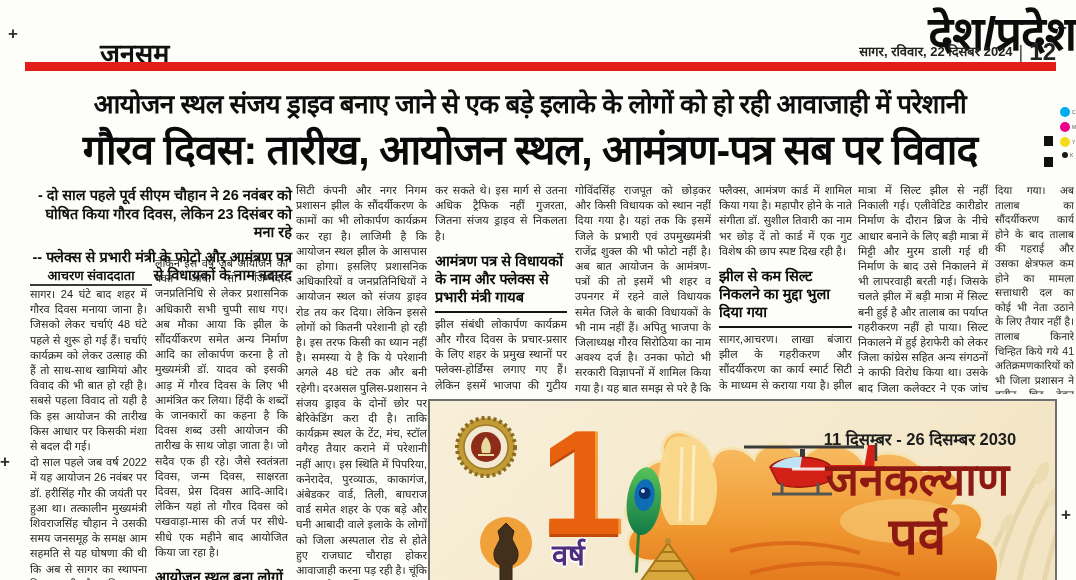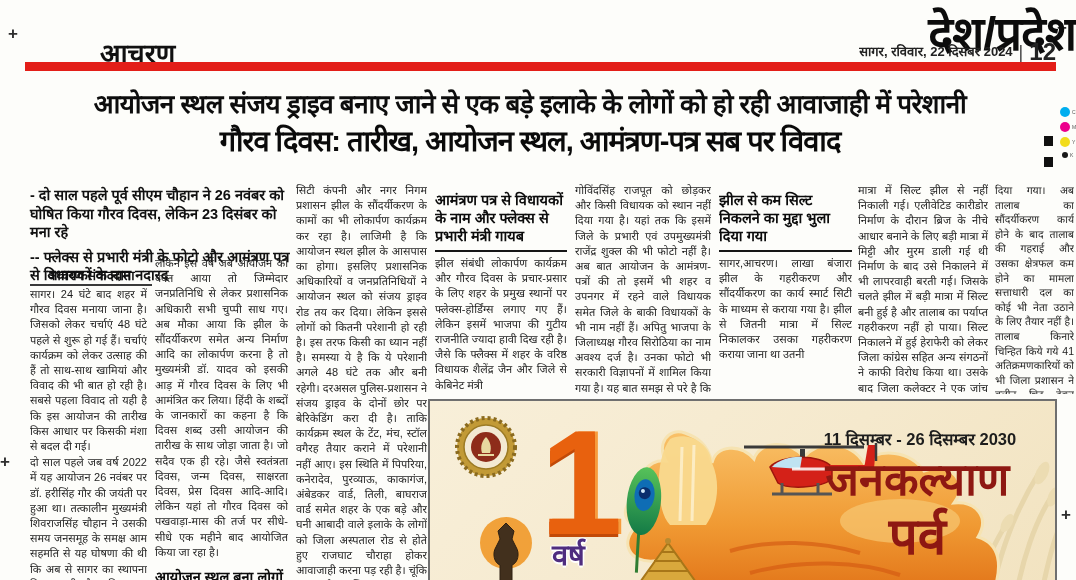--- a/index.html
+++ b/index.html
@@ -67,7 +67,7 @@
   <div class="regplus" style="left:0px;top:452px;">+</div>
   <div class="regplus" style="left:1061px;top:505px;">+</div>
 
-  <div class="masthead">आचरण</div>
+  <div class="masthead">जनसम</div>
   <div class="section-title">देश/प्रदेश</div>
   <div class="dateline">
     <span>सागर, रविवार, 22 दिसंबर 2024</span>

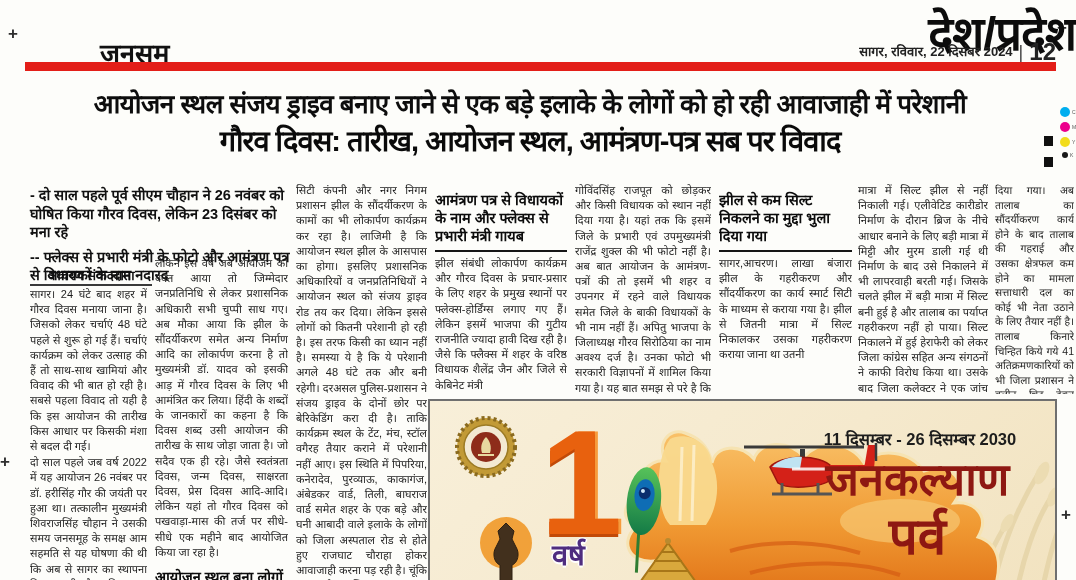--- a/index.html
+++ b/index.html
@@ -18,7 +18,7 @@
   .regplus{position:absolute;font-size:17px;font-weight:700;color:#2e2e2e;}
   
   .kicker{position:absolute;left:28px;right:44px;top:85px;text-align:center;font-size:26px;font-weight:800;color:#0d0d0d;letter-spacing:-0.5px;white-space:nowrap;overflow:hidden;}
-  .headline{position:absolute;left:28px;right:44px;top:120px;margin:0;text-align:center;font-size:29px;font-weight:800;color:#0a0a0a;letter-spacing:-1px;white-space:nowrap;overflow:hidden;}
+  .headline{position:absolute;left:28px;right:44px;top:120px;margin:0;text-align:center;font-size:41px;font-weight:800;color:#0a0a0a;letter-spacing:-1px;white-space:nowrap;overflow:hidden;}
   .colon-marks{position:absolute;left:1044px;top:136px;width:9px;}
   .colon-marks i{display:block;width:9px;height:10px;background:#101010;margin-bottom:11px;}
   .cmyk{position:absolute;left:1060px;top:107px;}

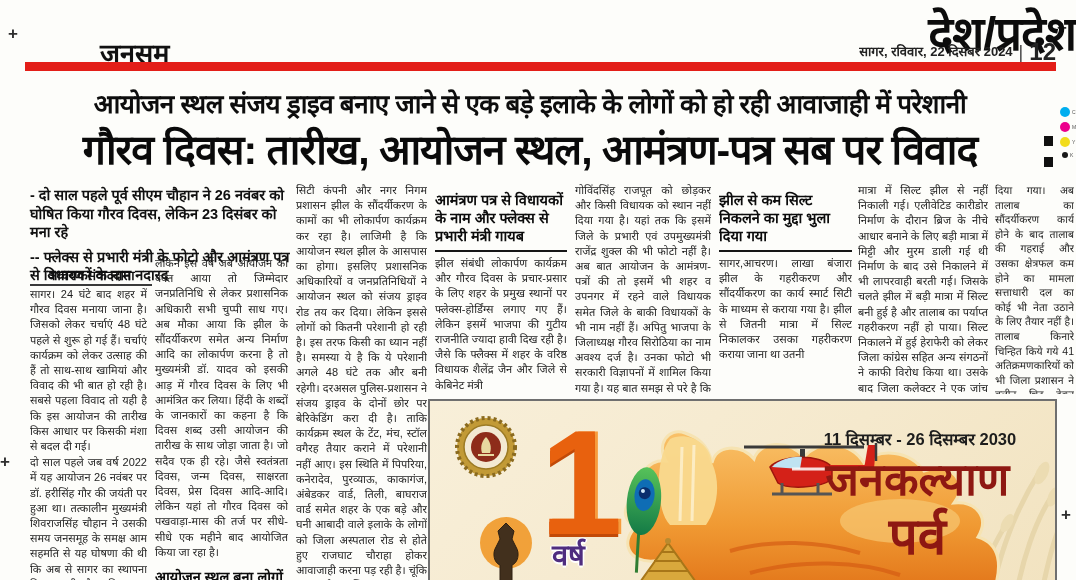--- a/index.html
+++ b/index.html
@@ -27,7 +27,7 @@
   .cmyk .k .dot{width:6px;height:6px;margin-left:2px;}
   .cmyk .lbl{font-size:5px;color:#555;line-height:5px;}
   
-  .standfirst{position:absolute;left:30px;width:262px;top:186px;text-align:left;font-weight:700;font-size:14.5px;line-height:18.5px;color:#111;}
+  .standfirst{position:absolute;left:30px;width:262px;top:186px;text-align:right;font-weight:700;font-size:14.5px;line-height:18.5px;color:#111;}
   .standfirst p{margin:0 0 6px 0;}
   .byline{position:absolute;left:30px;width:122px;top:266px;text-align:center;font-size:13px;font-weight:800;color:#111;border-bottom:2px solid #3a3a3a;padding-bottom:0;}
   

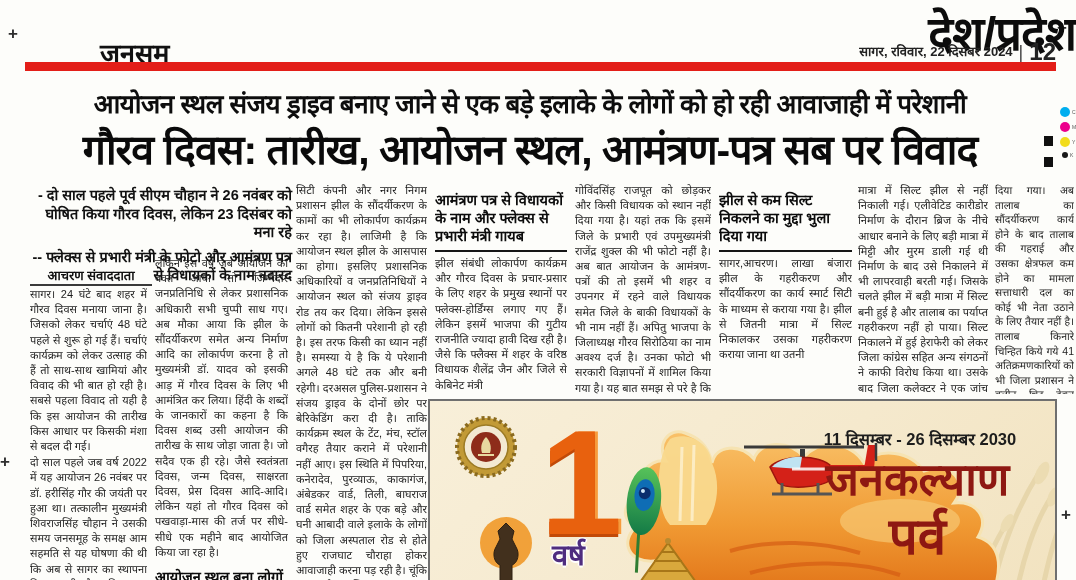--- a/index.html
+++ b/index.html
@@ -121,6 +121,7 @@
     <p>सिटी कंपनी और नगर निगम प्रशासन झील के सौंदर्यीकरण के कामों का भी लोकार्पण कार्यक्रम कर रहा है। लाजिमी है कि आयोजन स्थल झील के आसपास का होगा। इसलिए प्रशासनिक अधिकारियों व जनप्रतिनिधियों ने आयोजन स्थल को संजय ड्राइव रोड तय कर दिया। लेकिन इससे लोगों को कितनी परेशानी हो रही है। इस तरफ किसी का ध्यान नहीं है। समस्या ये है कि ये परेशानी अगले 48 घंटे तक और बनी रहेगी। दरअसल पुलिस-प्रशासन ने संजय ड्राइव के दोनों छोर पर बेरिकेडिंग करा दी है। ताकि कार्यक्रम स्थल के टेंट, मंच, स्टॉल वगैरह तैयार कराने में परेशानी नहीं आए। इस स्थिति में पिपरिया, कनेरादेव, पुरव्याऊ, काकागंज, अंबेडकर वार्ड, तिली, बाघराज वार्ड समेत शहर के एक बड़े और घनी आबादी वाले इलाके के लोगों को जिला अस्पताल रोड से होते हुए राजघाट चौराहा होकर आवाजाही करना पड़ रही है। चूंकि इस मार्ग पर जिला अस्पताल व मेडिकल कॉलेज भी है। इसलिए गर्भवती, बीमार और चोटिल व्यक्ति को भी इसी लंबे रास्ते से आवाजाही करना पड़ रही है। जबकि आयोजक चाहते तो यही आयोजन ऐलिवेटेड कॉरिडोर पर भी</p>
   </div>
   <div class="col c4">
+    <p>कर सकते थे। इस मार्ग से उतना अधिक ट्रैफिक नहीं गुजरता, जितना संजय ड्राइव से निकलता है।</p>
     <div class="subhead">आमंत्रण पत्र से विधायकों के नाम और फ्लेक्स से प्रभारी मंत्री गायब</div>
     <p>झील संबंधी लोकार्पण कार्यक्रम और गौरव दिवस के प्रचार-प्रसार के लिए शहर के प्रमुख स्थानों पर फ्लेक्स-होर्डिंग्स लगाए गए हैं। लेकिन इसमें भाजपा की गुटीय राजनीति ज्यादा हावी दिख रही है। जैसे कि फ्लैक्स में शहर के वरिष्ठ विधायक शैलेंद्र जैन और जिले से केबिनेट मंत्री</p>
   </div>

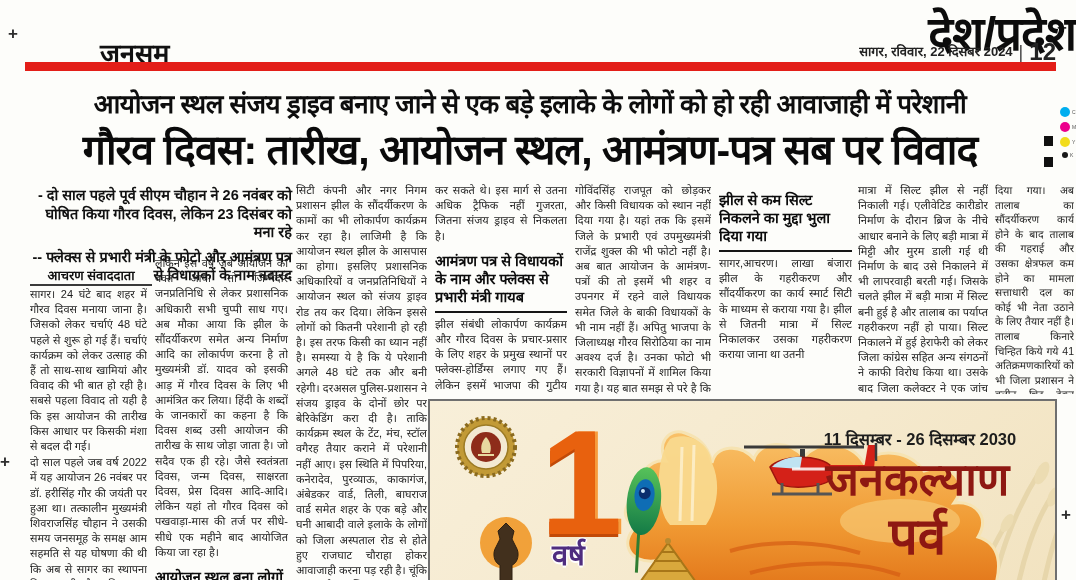--- a/index.html
+++ b/index.html
@@ -129,6 +129,7 @@
     <p>गोविंदसिंह राजपूत को छोड़कर और किसी विधायक को स्थान नहीं दिया गया है। यहां तक कि इसमें जिले के प्रभारी एवं उपमुख्यमंत्री राजेंद्र शुक्ल की भी फोटो नहीं है। अब बात आयोजन के आमंत्रण-पत्रों की तो इसमें भी शहर व उपनगर में रहने वाले विधायक समेत जिले के बाकी विधायकों के भी नाम नहीं हैं। अपितु भाजपा के जिलाध्यक्ष गौरव सिरोठिया का नाम अवश्य दर्ज है। उनका फोटो भी सरकारी विज्ञापनों में शामिल किया गया है। यह बात समझ से परे है कि सरकार में शामिल विधायकों को छोड़कर जिलाध्यक्ष सिरोठिया का नाम फोटो किस प्रोटोकल के तहत</p>
   </div>
   <div class="col c6">
+    <p>फ्लैक्स, आमंत्रण कार्ड में शामिल किया गया है। महापौर होने के नाते संगीता डॉ. सुशील तिवारी का नाम भर छोड़ दें तो कार्ड में एक गुट विशेष की छाप स्पष्ट दिख रही है।</p>
     <div class="subhead">झील से कम सिल्ट निकलने का मुद्दा भुला दिया गया</div>
     <p>सागर,आचरण। लाखा बंजारा झील के गहरीकरण और सौंदर्यीकरण का कार्य स्मार्ट सिटी के माध्यम से कराया गया है। झील से जितनी मात्रा में सिल्ट निकालकर उसका गहरीकरण कराया जाना था उतनी</p>
   </div>

